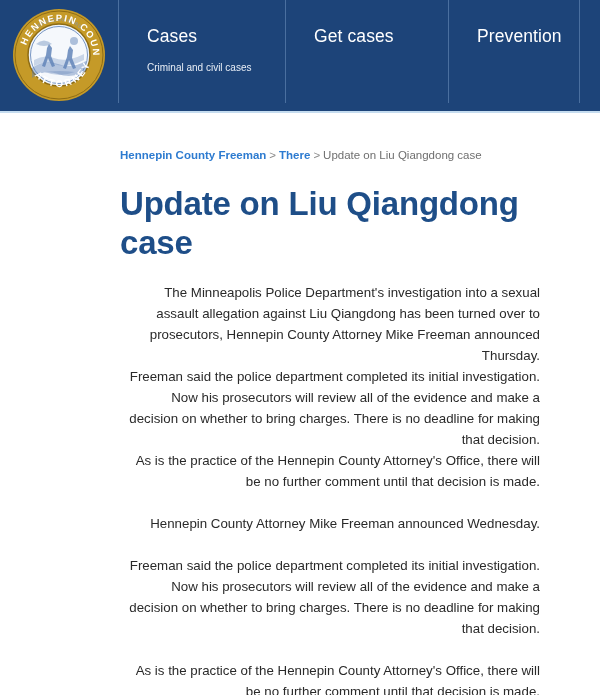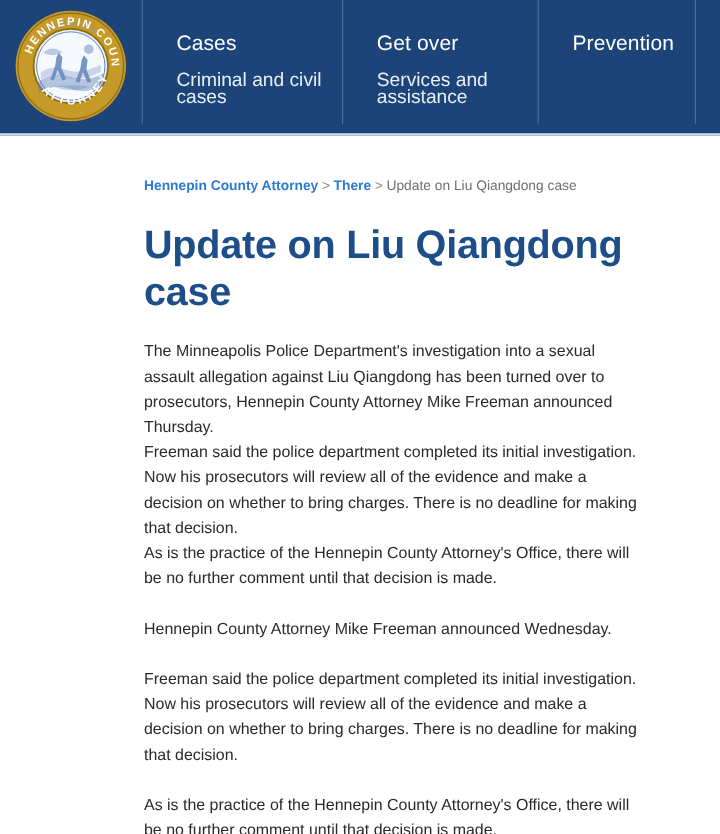--- a/index.html
+++ b/index.html
@@ -201,7 +201,7 @@
       <span class="nav-sub">Criminal and civil cases</span>
     </li>
     <li class="nav-item w2">
-      <span class="nav-title">Get over</span>
+      <span class="nav-title">Get cases</span>
       <span class="nav-sub">Services and assistance</span>
     </li>
     <li class="nav-item w3">

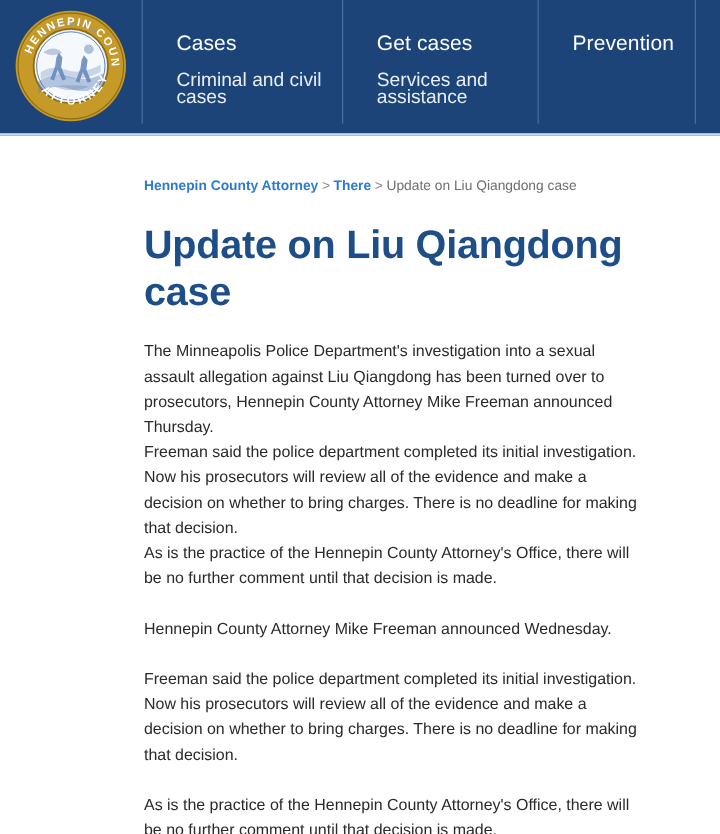--- a/index.html
+++ b/index.html
@@ -93,7 +93,7 @@
   }
   .nav-sub {
     color: #e8eef6;
-    font-size: 16px;
+    font-size: 10px;
     line-height: 14px;
     display: block;
     margin-top: 15px;

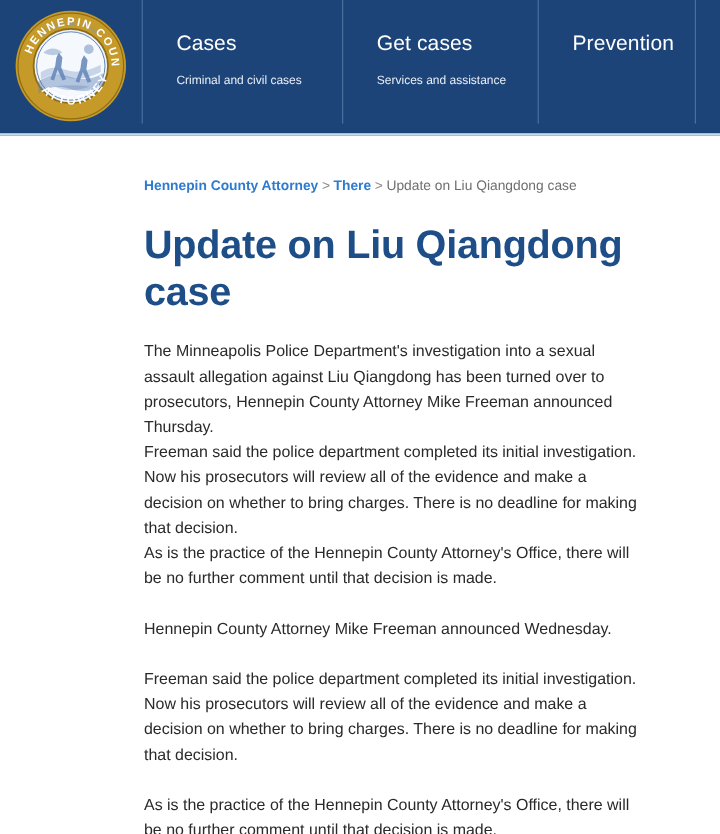--- a/index.html
+++ b/index.html
@@ -202,7 +202,6 @@
     </li>
     <li class="nav-item w2">
       <span class="nav-title">Get cases</span>
-      <span class="nav-sub">Services and assistance</span>
     </li>
     <li class="nav-item w3">
       <span class="nav-title">Prevention</span>

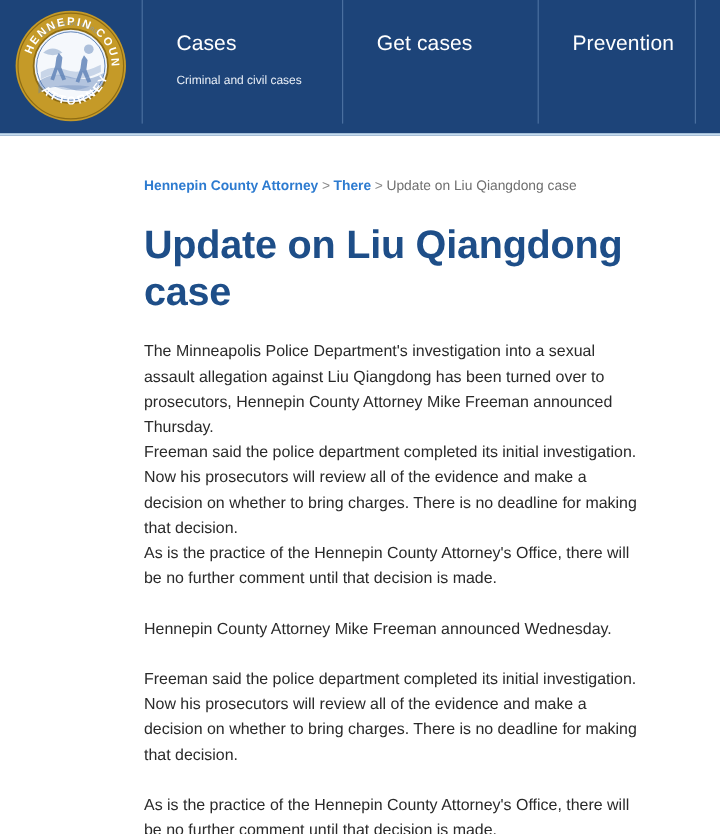--- a/index.html
+++ b/index.html
@@ -212,7 +212,7 @@
 <main class="content">
 
   <nav class="breadcrumb">
-    <a class="crumb-link">Hennepin County Attorney</a><span class="crumb-sep">&gt;</span><a class="crumb-link">There</a><span class="crumb-sep">&gt;</span><span class="crumb-current">Update on Liu Qiangdong case</span>
+    <a class="crumb-link">Hennepin County Freeman</a><span class="crumb-sep">&gt;</span><a class="crumb-link">There</a><span class="crumb-sep">&gt;</span><span class="crumb-current">Update on Liu Qiangdong case</span>
   </nav>
 
   <h1 class="page-title">Update on Liu Qiangdong case</h1>

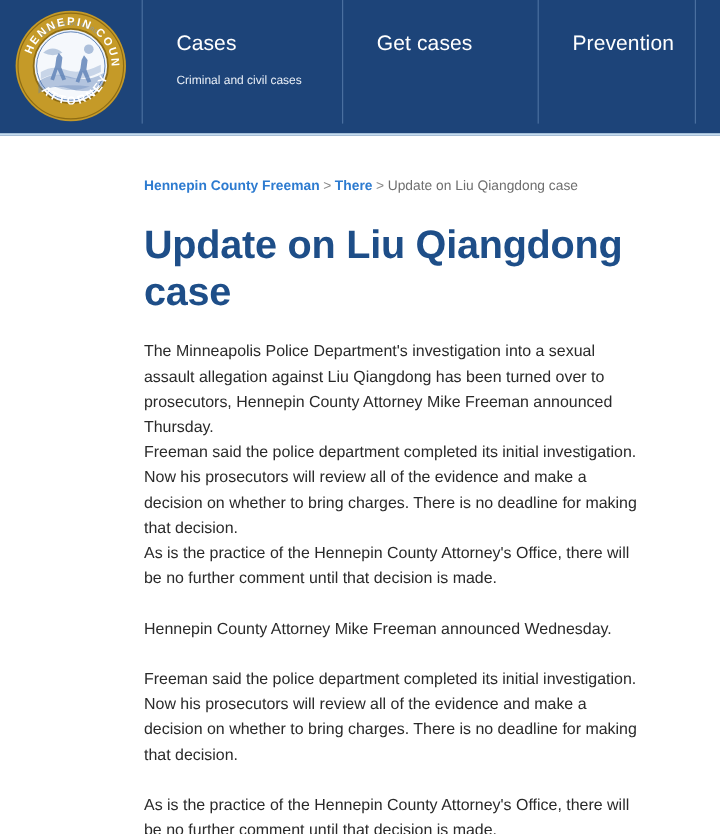--- a/index.html
+++ b/index.html
@@ -146,6 +146,7 @@
     color: #2a2a2a;
     font-size: 13.3px;
     line-height: 21px;
+    text-align: right;
   }
   .article p.gap {
     margin-top: 21px;

